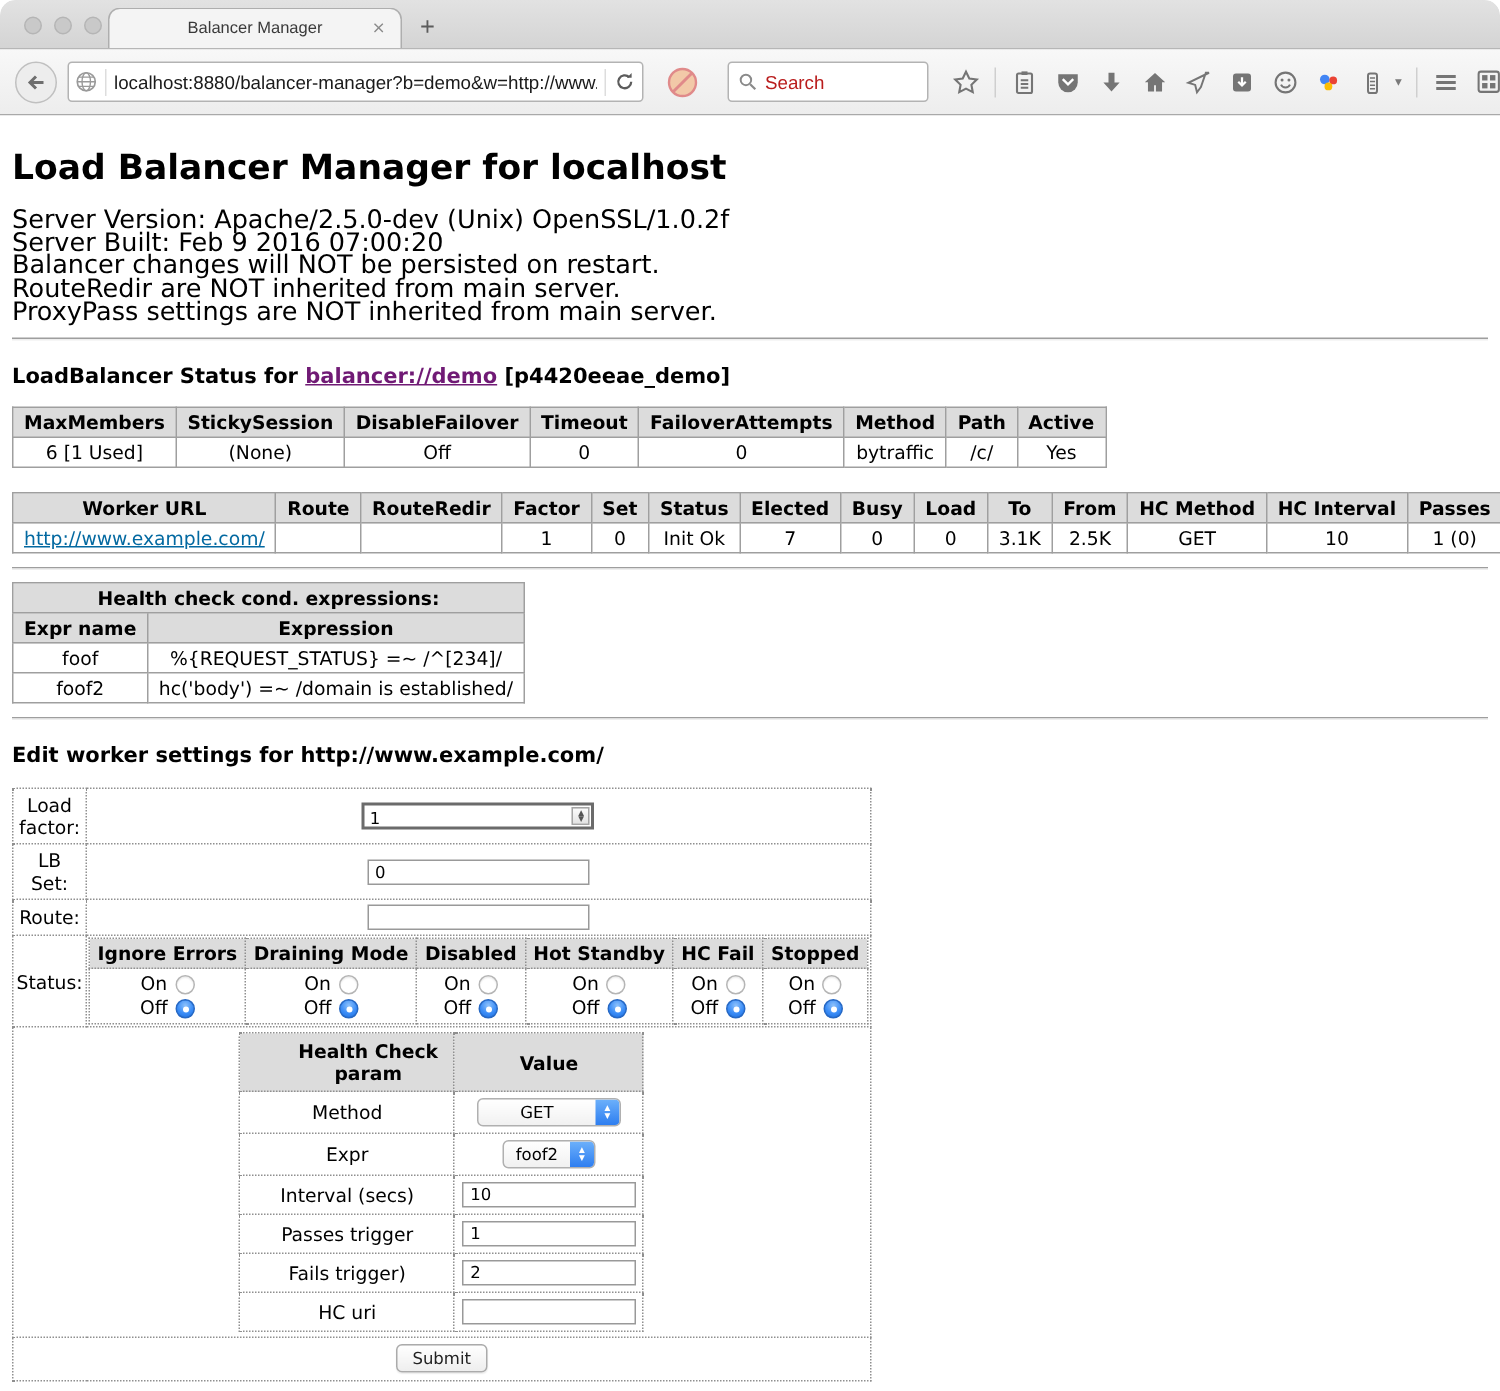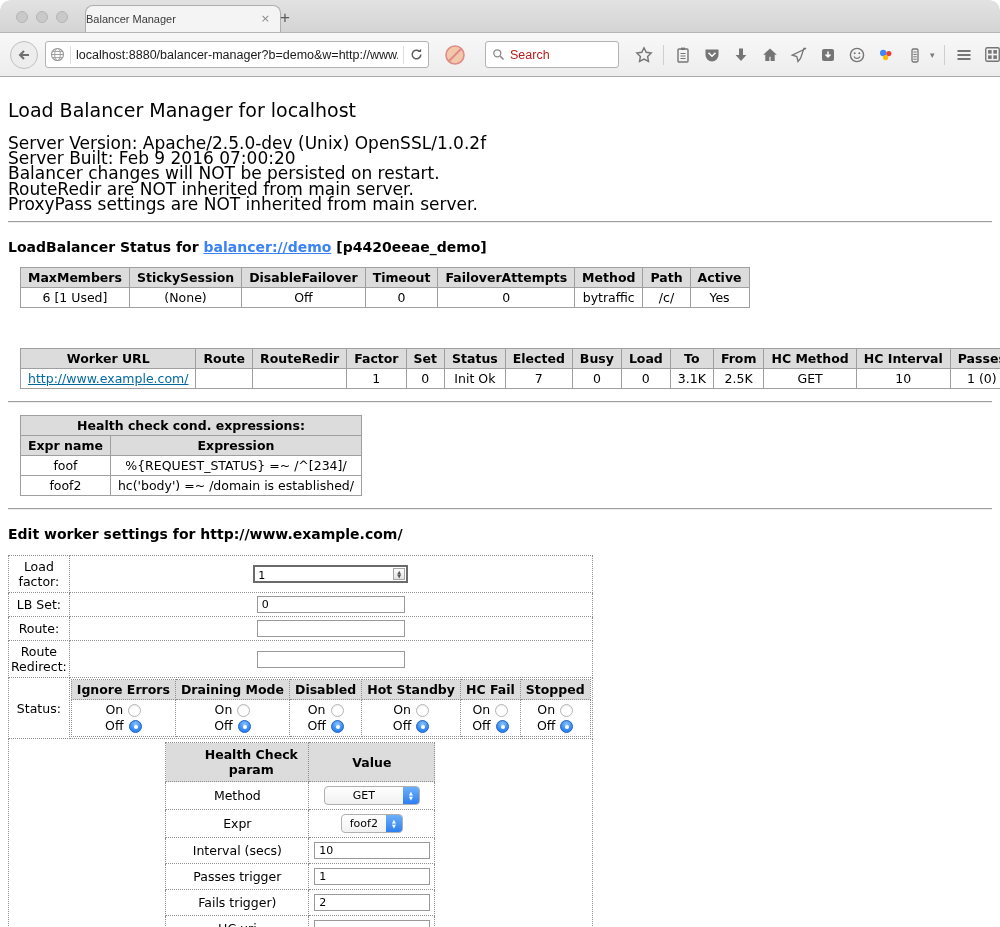--- a/index.html
+++ b/index.html
@@ -11,7 +11,7 @@
   .titlebar { height:33px; background:linear-gradient(#e2e2e2,#d4d4d4); border-bottom:1px solid #b6b6b6; position:relative; border-radius:10px 10px 0 0; }
   .traffic { position:absolute; top:11px; left:16px; display:flex; gap:8px; }
   .traffic span { width:12px; height:12px; border-radius:50%; background:#c9c9c9; border:1px solid #b5b5b5; display:block; }
-  .tab { position:absolute; left:85px; bottom:0; width:196px; height:27px; background:#f4f4f4; border:1px solid #aeaeae; border-bottom:none; border-radius:8px 8px 0 0; display:flex; align-items:center; justify-content:flex-start; }
+  .tab { position:absolute; left:72px; bottom:0; width:196px; height:27px; background:#f4f4f4; border:1px solid #aeaeae; border-bottom:none; border-radius:8px 8px 0 0; display:flex; align-items:center; justify-content:center; }
   .tab-title { font-size:11px; color:#3a3a3a; font-family:"Liberation Sans",sans-serif; }
   .tab-close { position:absolute; right:10px; top:6px; font-size:11px; color:#8a8a8a; line-height:14px; cursor:default; }
   .newtab { position:absolute; left:280px; bottom:4px; font-size:17px; color:#5c5c5c; font-family:"Liberation Sans",sans-serif; }

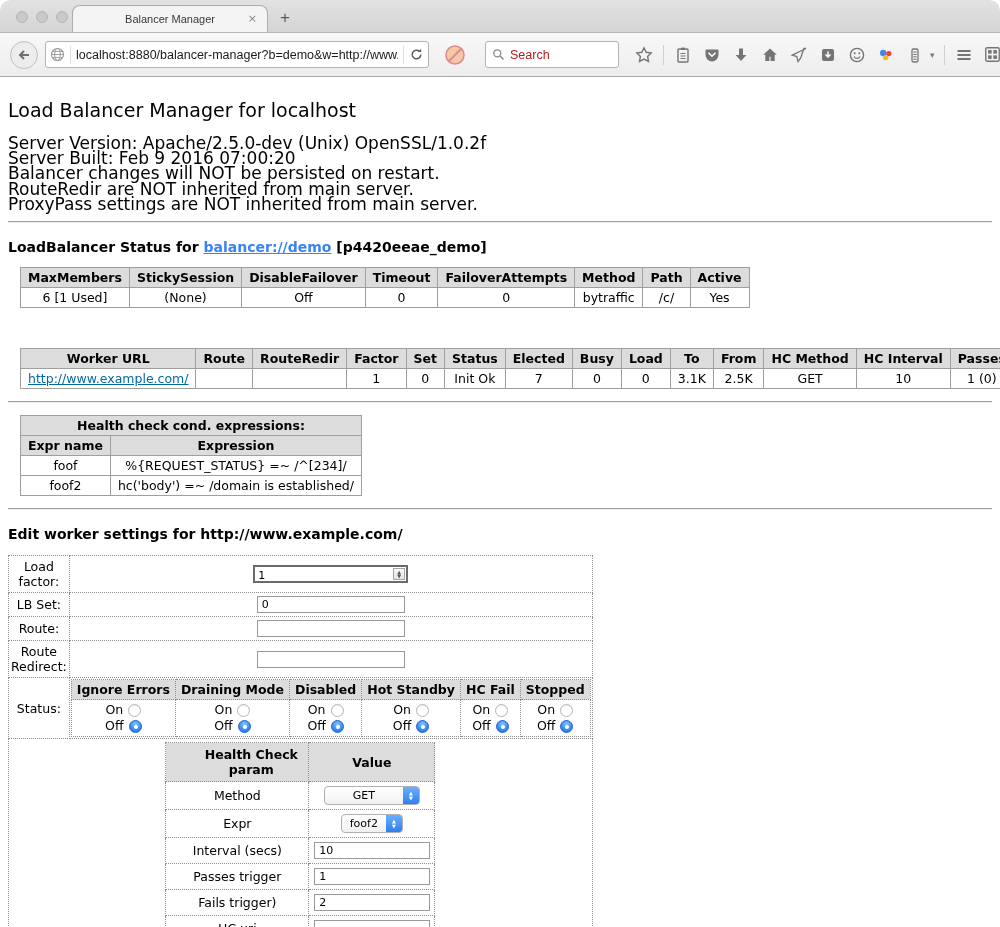--- a/index.html
+++ b/index.html
@@ -32,7 +32,7 @@
 
   
   .content { padding:0 8px; height:850px; overflow:hidden; background:#fff; color:#000; }
-  h1.pagetitle { font-size:19px; margin:22px 0 0 0; font-weight:normal; }
+  h1.pagetitle { font-size:23px; margin:22px 0 0 0; font-weight:bold; }
   .serverinfo { margin-top:15px; }
   .serverinfo div { font-size:17px; line-height:15.2px; }
   hr.rule { border:none; border-top:1px solid #9e9e9e; border-bottom:1px solid #eeeeee; height:0; margin:9px 0 8px 0; }

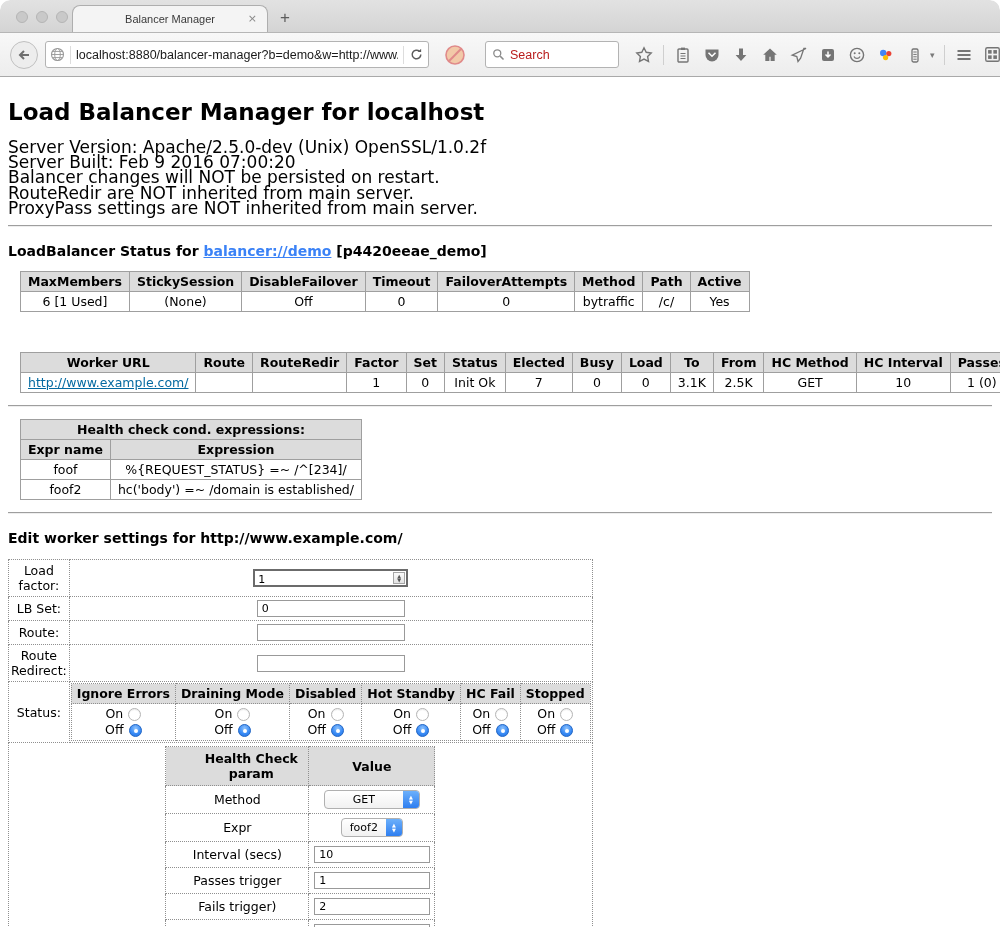--- a/index.html
+++ b/index.html
@@ -37,7 +37,7 @@
   .serverinfo div { font-size:17px; line-height:15.2px; }
   hr.rule { border:none; border-top:1px solid #9e9e9e; border-bottom:1px solid #eeeeee; height:0; margin:9px 0 8px 0; }
   h3.sect { font-size:14px; font-weight:bold; margin:16px 0 12px 0; }
-  h3.sect a { color:#3b82f6; text-decoration:underline; }
+  h3.sect a { color:#701a75; text-decoration:underline; }
 
   table.data { border-collapse:collapse; font-size:12.5px; margin:12px; }
   table.data th, table.data td { border:1px solid #9f9f9f; padding:2px 7px; text-align:center; white-space:nowrap; }

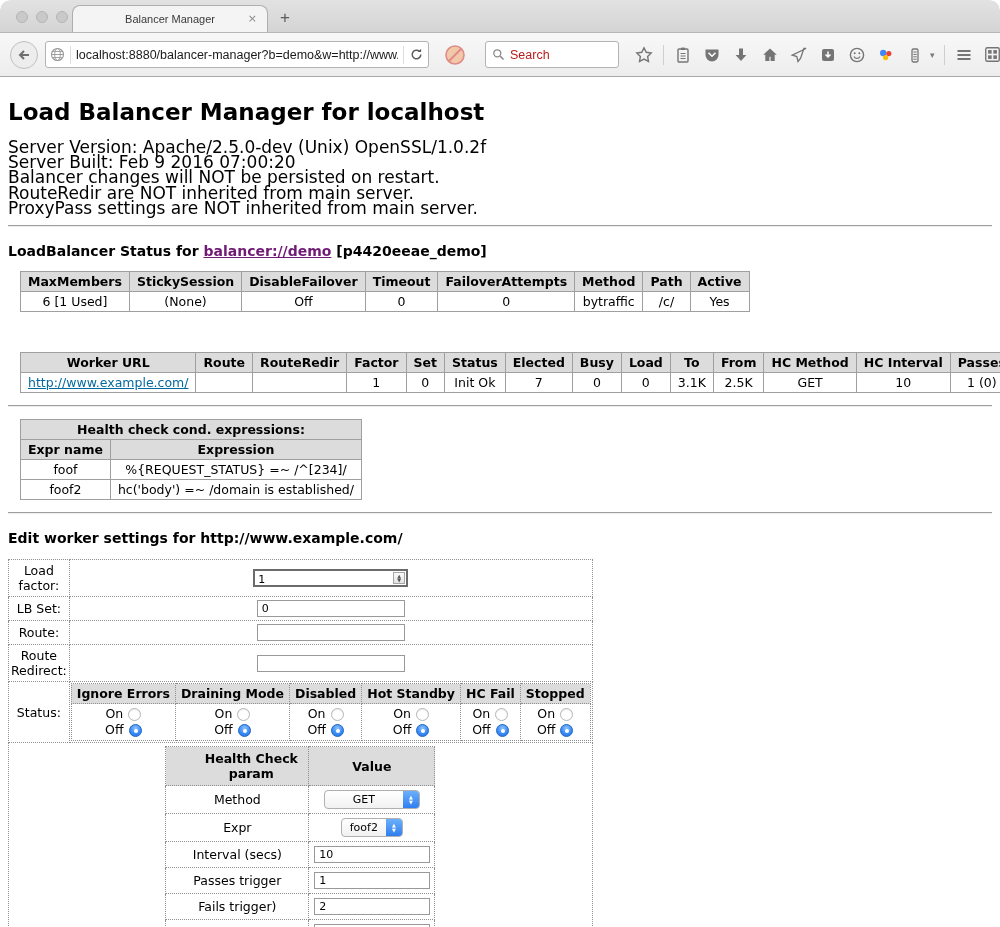--- a/index.html
+++ b/index.html
@@ -39,7 +39,7 @@
   h3.sect { font-size:14px; font-weight:bold; margin:16px 0 12px 0; }
   h3.sect a { color:#701a75; text-decoration:underline; }
 
-  table.data { border-collapse:collapse; font-size:12.5px; margin:12px; }
+  table.data { border-collapse:collapse; font-size:12.5px; margin:0; }
   table.data th, table.data td { border:1px solid #9f9f9f; padding:2px 7px; text-align:center; white-space:nowrap; }
   table.data th { background:#dcdcdc; font-weight:bold; }
   td.linkcell { text-align:left; }

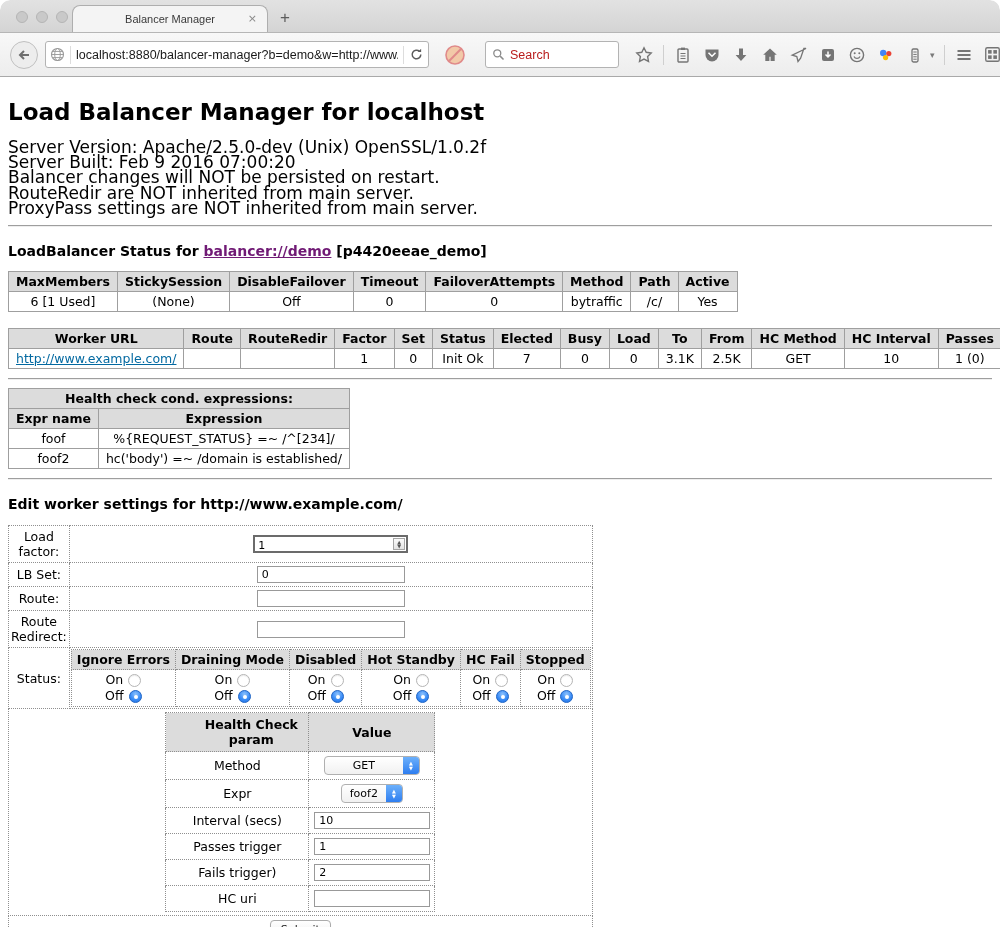--- a/index.html
+++ b/index.html
@@ -344,10 +344,6 @@
         <td><input class="ftext" value="" style=""></td>
       </tr>
       <tr>
-        <td class="flabel">Route Redirect:</td>
-        <td><input class="ftext" value="" style=""></td>
-      </tr>
-      <tr>
         <td class="flabel">Status:</td>
         <td style="padding:1px; text-align:left;">
           <table class="status">

